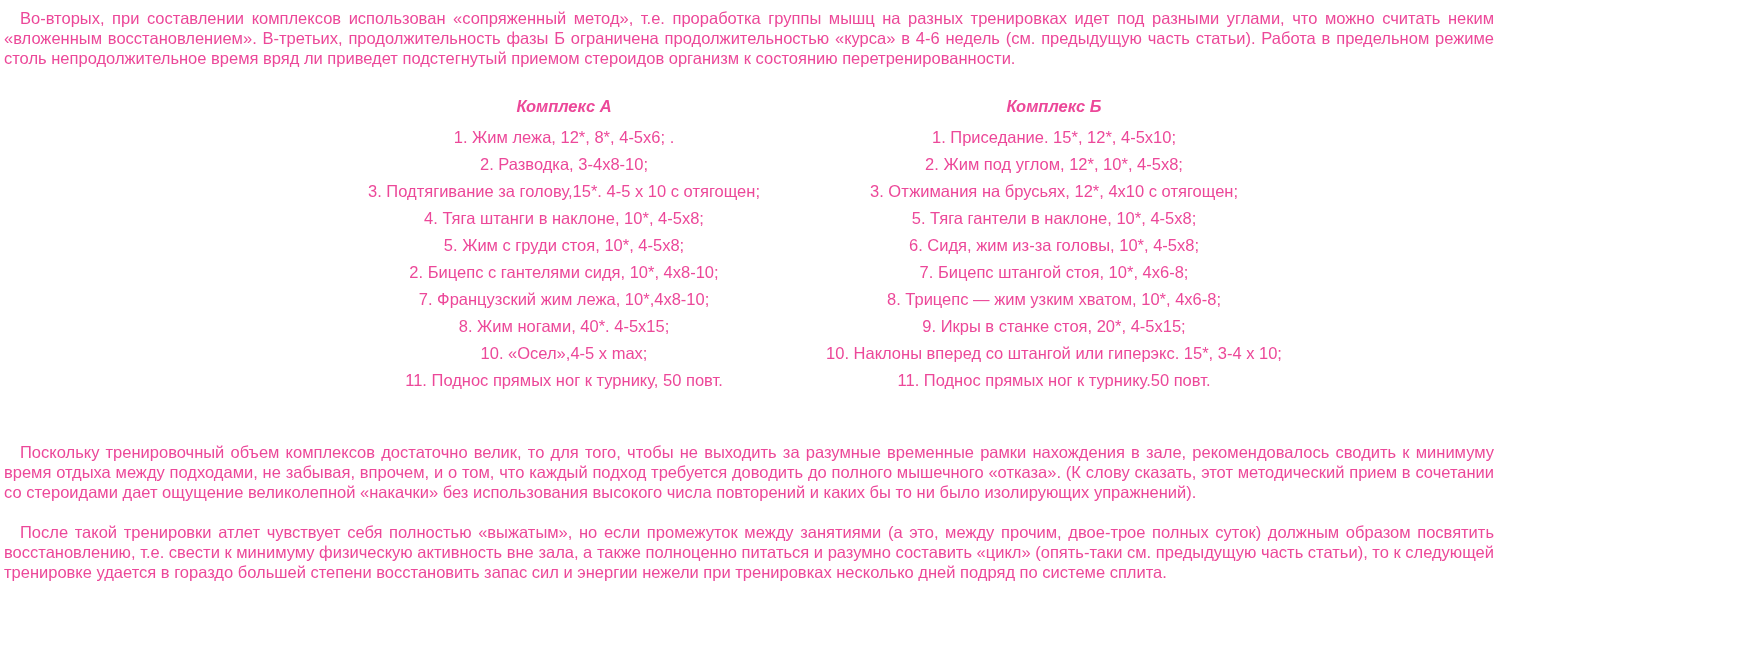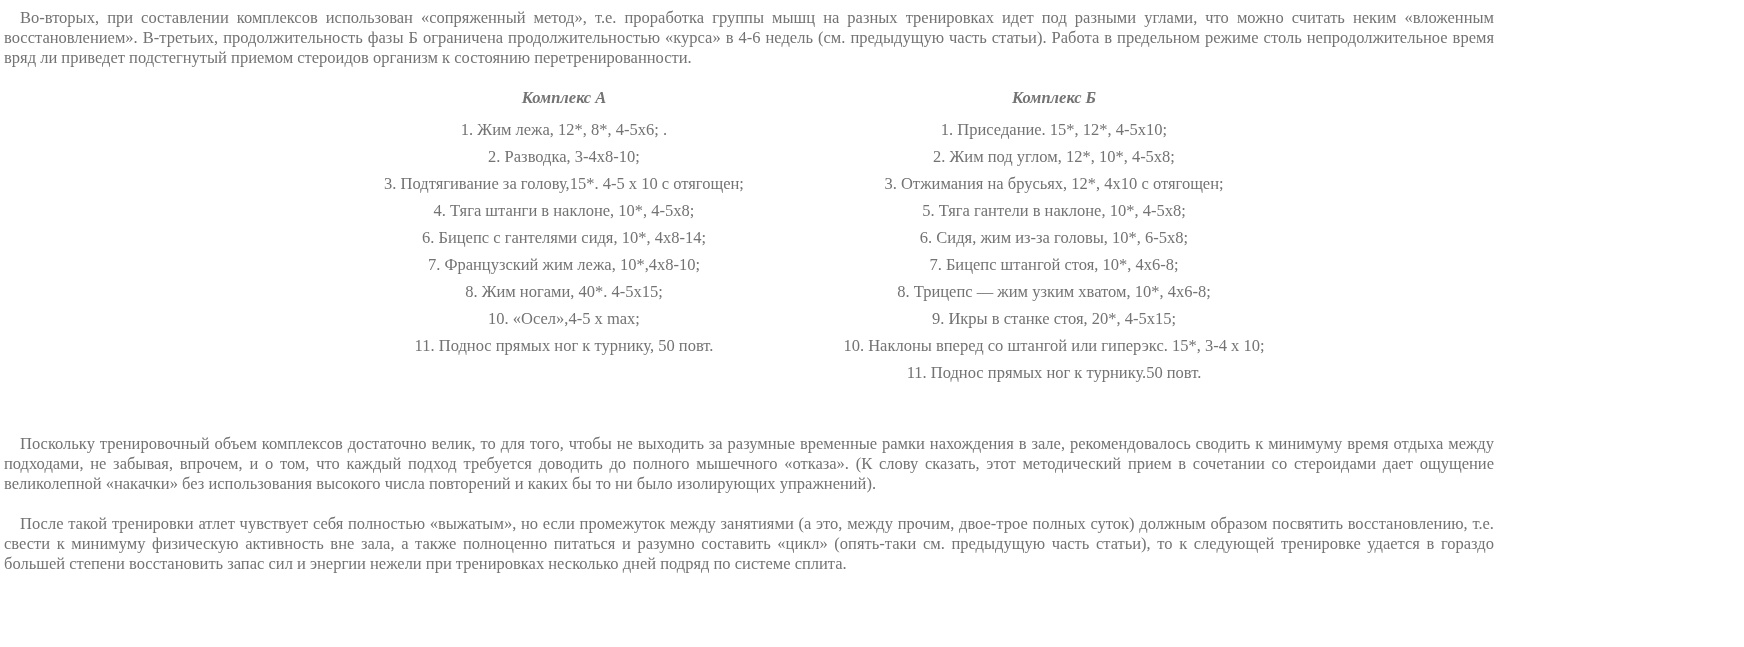--- a/index.html
+++ b/index.html
@@ -14,8 +14,8 @@
     padding: 8px 22px 0 4px;
     overflow: hidden;
     background: #ffffff;
-    color: #737373;
-    font-family: Liberation Serif, serif;
+    color: #ec4899;
+    font-family: Liberation Sans, sans-serif;
     font-size: 16.5px;
     line-height: 20px;
   }

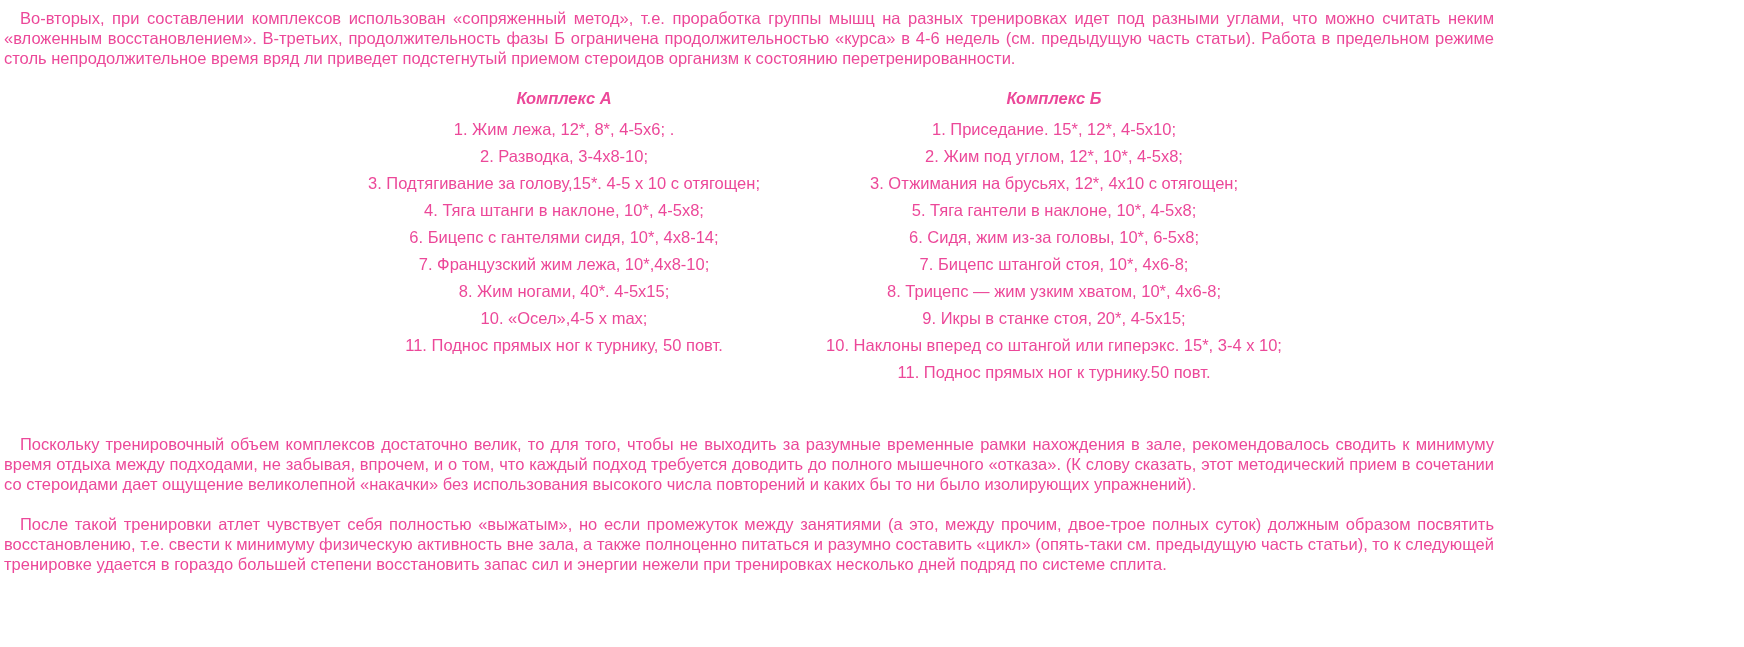--- a/index.html
+++ b/index.html
@@ -37,6 +37,7 @@
     font-style: italic;
     line-height: 20px;
     margin-bottom: 8px;
+    margin-top: 8px;
   }
   .complex-item {
     line-height: 27px;

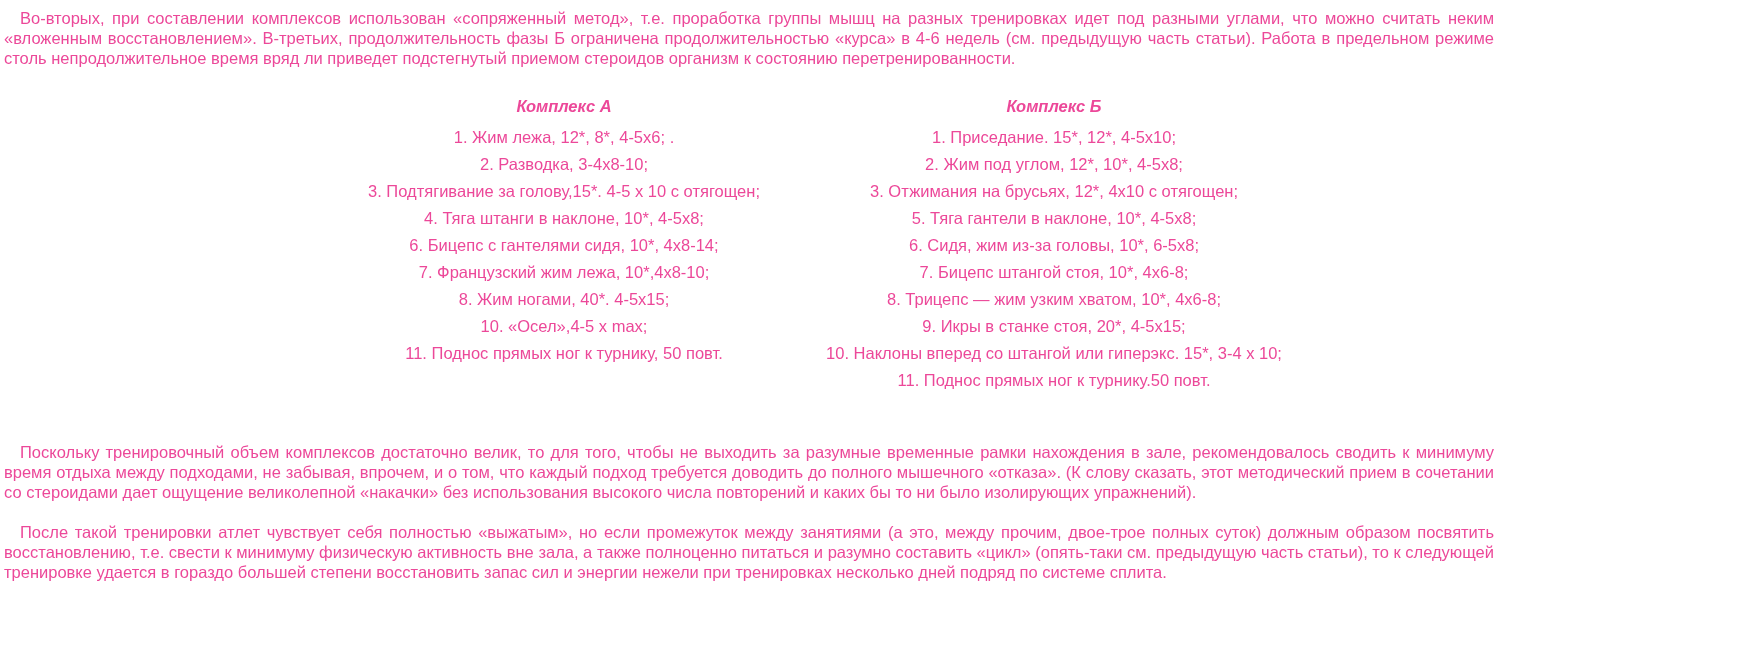--- a/index.html
+++ b/index.html
@@ -60,6 +60,7 @@
       <div class="complex-item">2. Разводка, 3-4х8-10;</div>
       <div class="complex-item">3. Подтягивание за голову,15*. 4-5 х 10 с отягощен;</div>
       <div class="complex-item">4. Тяга штанги в наклоне, 10*, 4-5х8;</div>
+      <div class="complex-item">5. Жим с груди стоя, 10*, 4-5х8;</div>
       <div class="complex-item">6. Бицепс с гантелями сидя, 10*, 4х8-14;</div>
       <div class="complex-item">7. Французский жим лежа, 10*,4х8-10;</div>
       <div class="complex-item">8. Жим ногами, 40*. 4-5х15;</div>

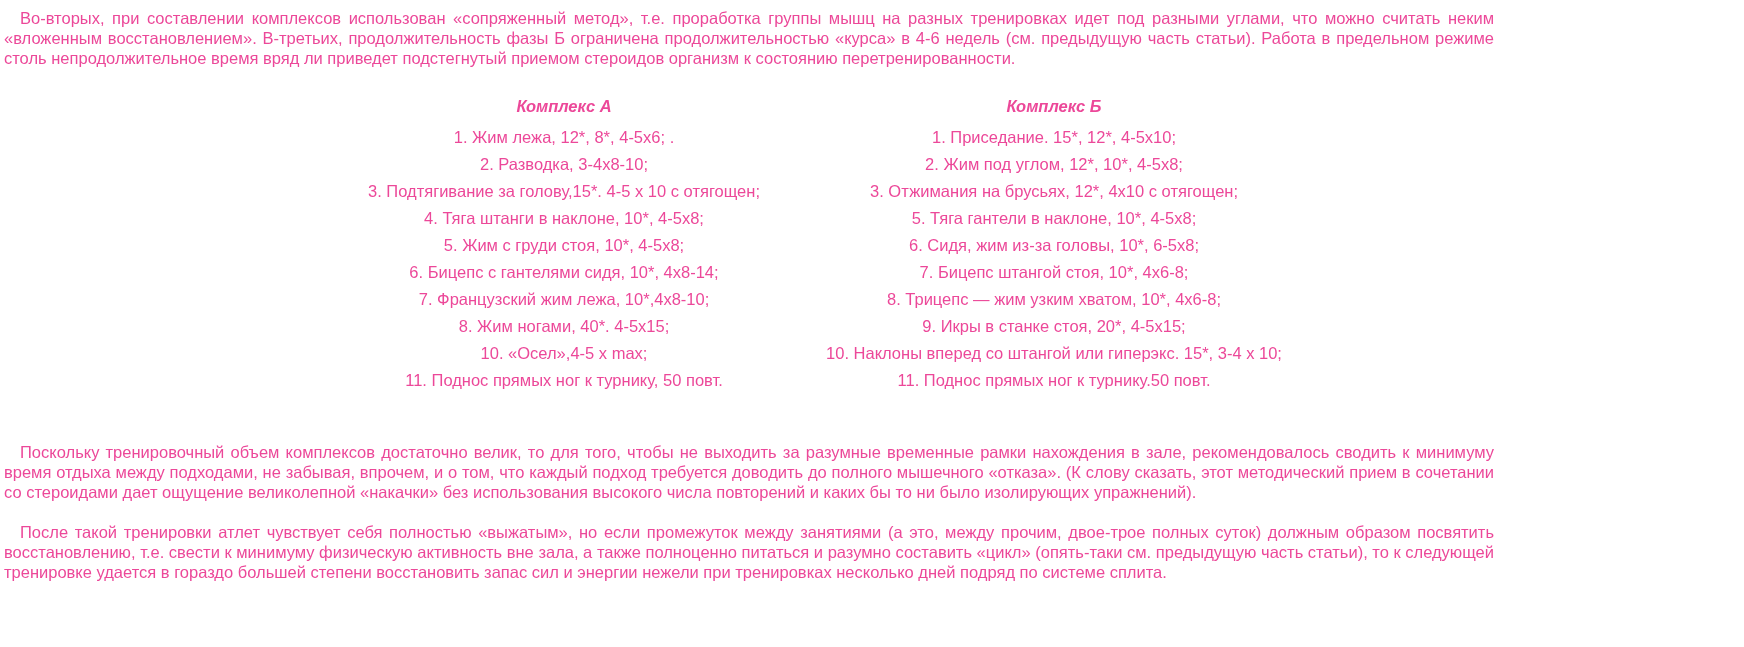--- a/index.html
+++ b/index.html
@@ -74,7 +74,7 @@
       <div class="complex-item">2. Жим под углом, 12*, 10*, 4-5х8;</div>
       <div class="complex-item">3. Отжимания на брусьях, 12*, 4х10 с отягощен;</div>
       <div class="complex-item">5. Тяга гантели в наклоне, 10*, 4-5х8;</div>
-      <div class="complex-item">6. Сидя, жим из-за головы, 10*, 6-5х8;</div>
+      <div class="complex-item">6. Сидя, жим из-за головы, 10*, 4-5х8;</div>
       <div class="complex-item">7. Бицепс штангой стоя, 10*, 4х6-8;</div>
       <div class="complex-item">8. Трицепс — жим узким хватом, 10*, 4х6-8;</div>
       <div class="complex-item">9. Икры в станке стоя, 20*, 4-5х15;</div>

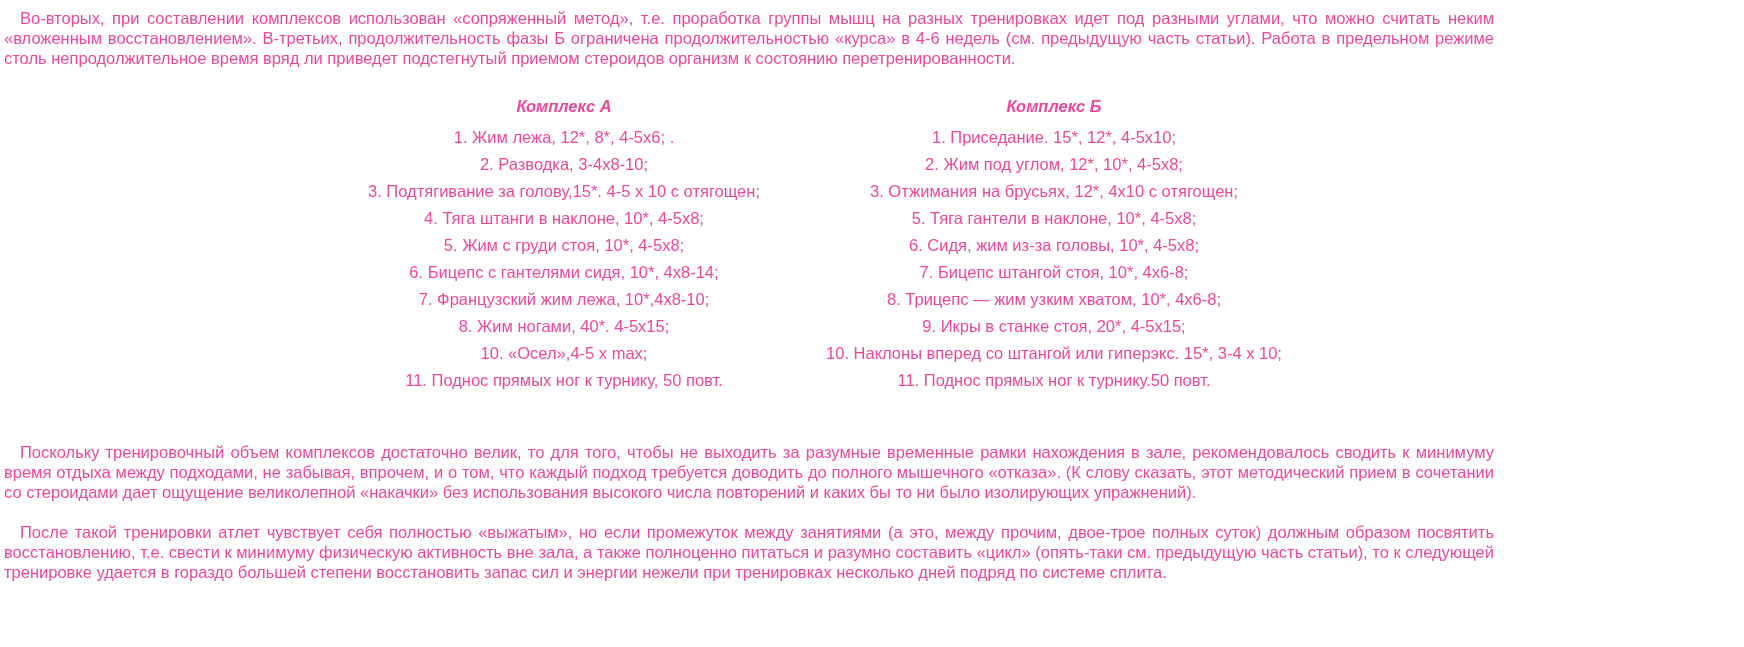--- a/index.html
+++ b/index.html
@@ -61,7 +61,7 @@
       <div class="complex-item">3. Подтягивание за голову,15*. 4-5 х 10 с отягощен;</div>
       <div class="complex-item">4. Тяга штанги в наклоне, 10*, 4-5х8;</div>
       <div class="complex-item">5. Жим с груди стоя, 10*, 4-5х8;</div>
-      <div class="complex-item">6. Бицепс с гантелями сидя, 10*, 4х8-14;</div>
+      <div class="complex-item">2. Бицепс с гантелями сидя, 10*, 4х8-10;</div>
       <div class="complex-item">7. Французский жим лежа, 10*,4х8-10;</div>
       <div class="complex-item">8. Жим ногами, 40*. 4-5х15;</div>
       <div class="complex-item">10. «Осел»,4-5 х max;</div>

